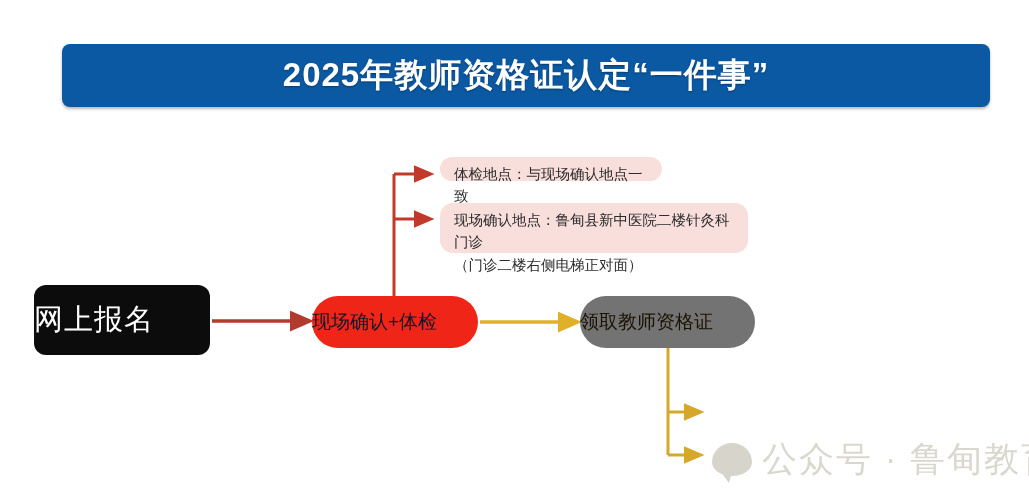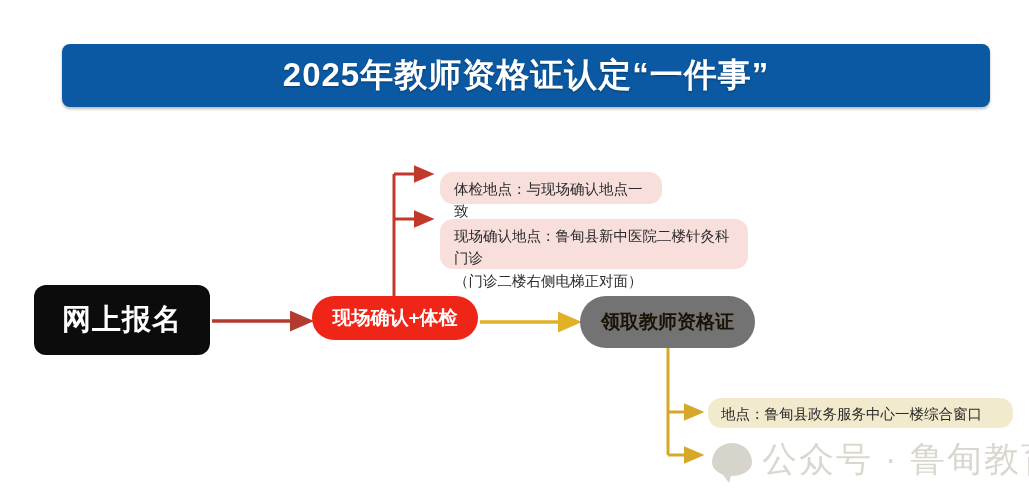--- a/index.html
+++ b/index.html
@@ -107,7 +107,7 @@
     font-size: 14.5px;
     padding: 5px 13px;
   }
-  .pink-1 { left: 440px; top: 172px; width: 222px; height: 32px; }
+  .pink-1 { left: 440px; top: 157px; width: 222px; height: 24px; }
   .pink-2 { left: 440px; top: 203px; width: 308px; height: 50px; margin-top: 16px; }
   .beige-1 { left: 708px; top: 398px; width: 305px; height: 30px; }
   .beige-2 { left: 708px; top: 440px; width: 92px;  height: 30px; }

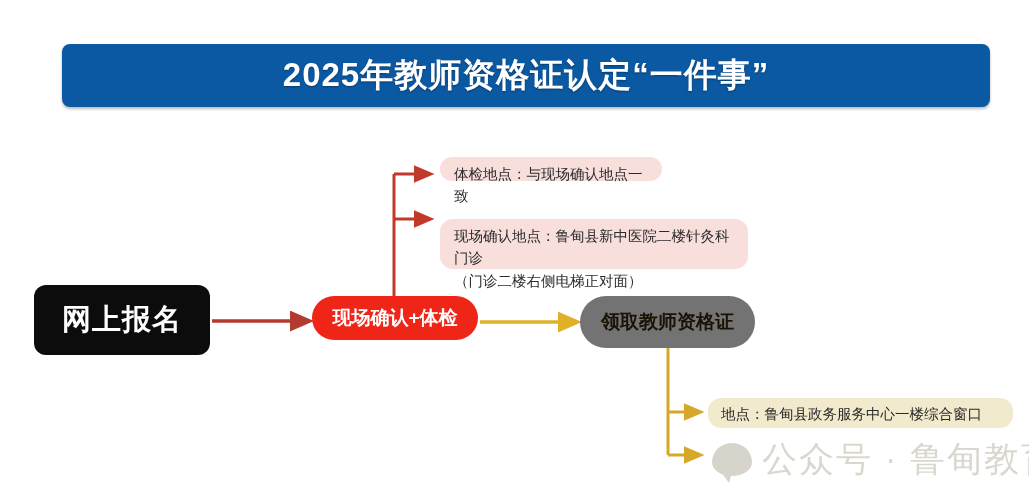--- a/index.html
+++ b/index.html
@@ -108,7 +108,7 @@
     padding: 5px 13px;
   }
   .pink-1 { left: 440px; top: 157px; width: 222px; height: 24px; }
-  .pink-2 { left: 440px; top: 203px; width: 308px; height: 50px; margin-top: 16px; }
+  .pink-2 { left: 440px; top: 203px; width: 308px; height: 50px; }
   .beige-1 { left: 708px; top: 398px; width: 305px; height: 30px; }
   .beige-2 { left: 708px; top: 440px; width: 92px;  height: 30px; }
 

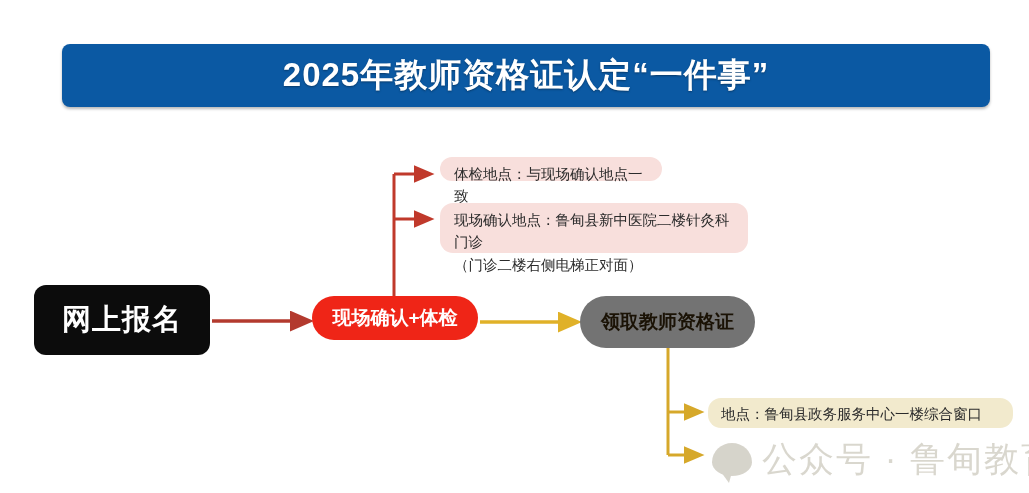--- a/index.html
+++ b/index.html
@@ -51,8 +51,7 @@
     position: absolute;
     display: flex;
     align-items: center;
-    justify-content: center;
-    font-weight: bold;
+    font-weight: normal;
     white-space: nowrap;
     box-sizing: border-box;
   }

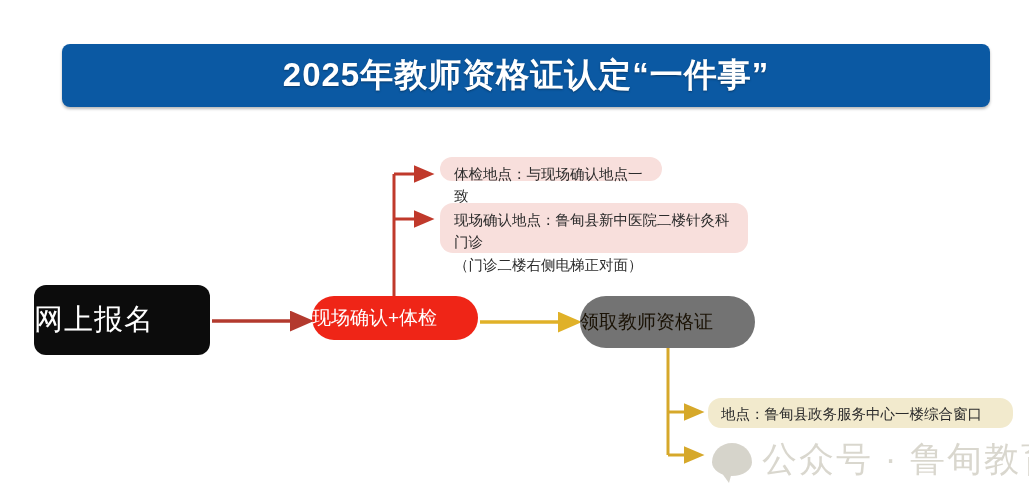--- a/index.html
+++ b/index.html
@@ -70,10 +70,10 @@
     left: 312px;
     top: 296px;
     width: 166px;
-    height: 44px;
+    height: 52px;
     background: #ef2517;
     border-radius: 26px;
-    color: #ffffff;
+    color: #0f172a;
     font-size: 19px;
   }
   .node-yellow {

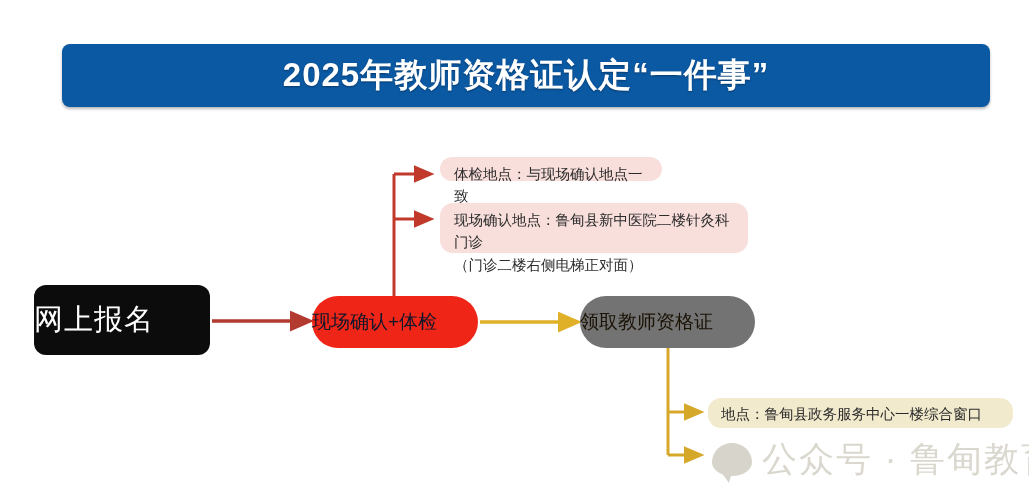--- a/index.html
+++ b/index.html
@@ -212,7 +212,6 @@
   <div class="callout callout-pink pink-2">现场确认地点：鲁甸县新中医院二楼针灸科门诊
 （门诊二楼右侧电梯正对面）</div>
 
-  <div class="callout callout-beige beige-1">地点：鲁甸县政务服务中心一楼综合窗口</div>
 
 
   <div class="watermark">

